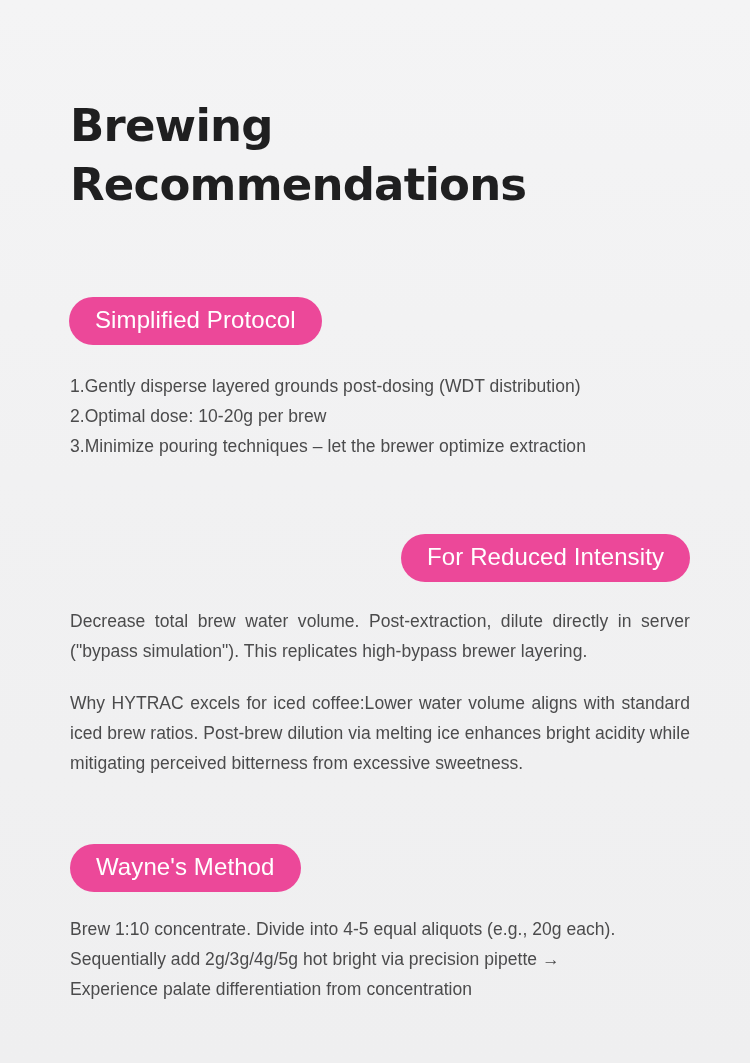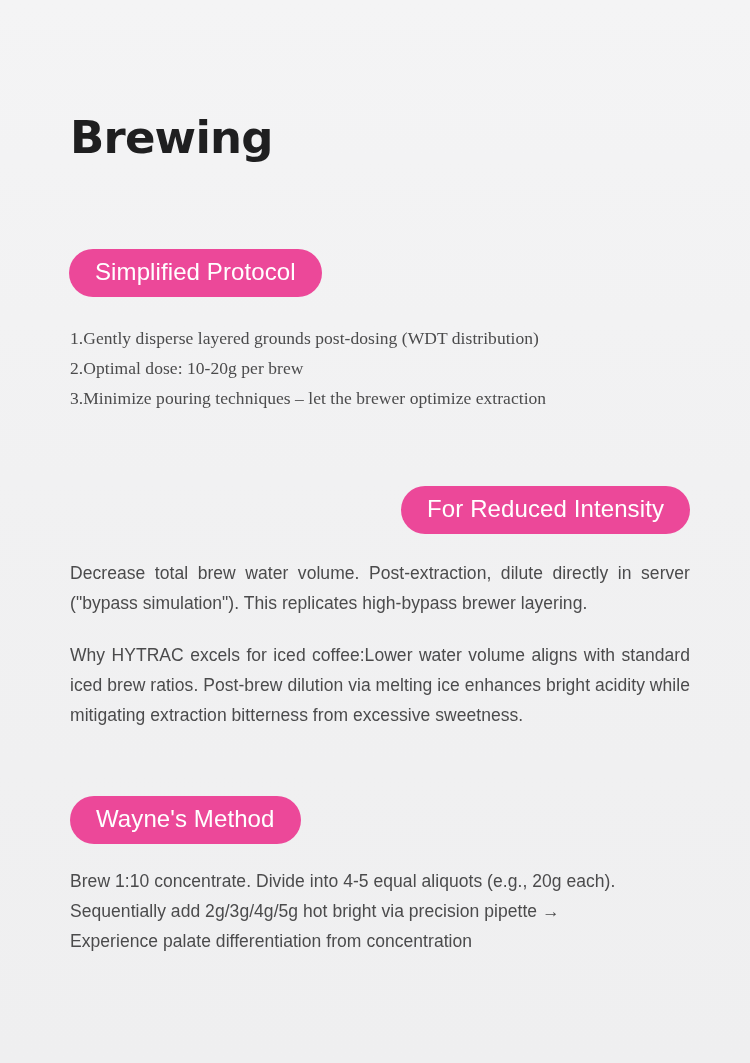--- a/index.html
+++ b/index.html
@@ -19,7 +19,7 @@
     width: 750px;
     height: 873px;
     box-sizing: border-box;
-    padding: 12px 60px 0 70px;
+    padding: 0 60px 0 70px;
   }
 
   

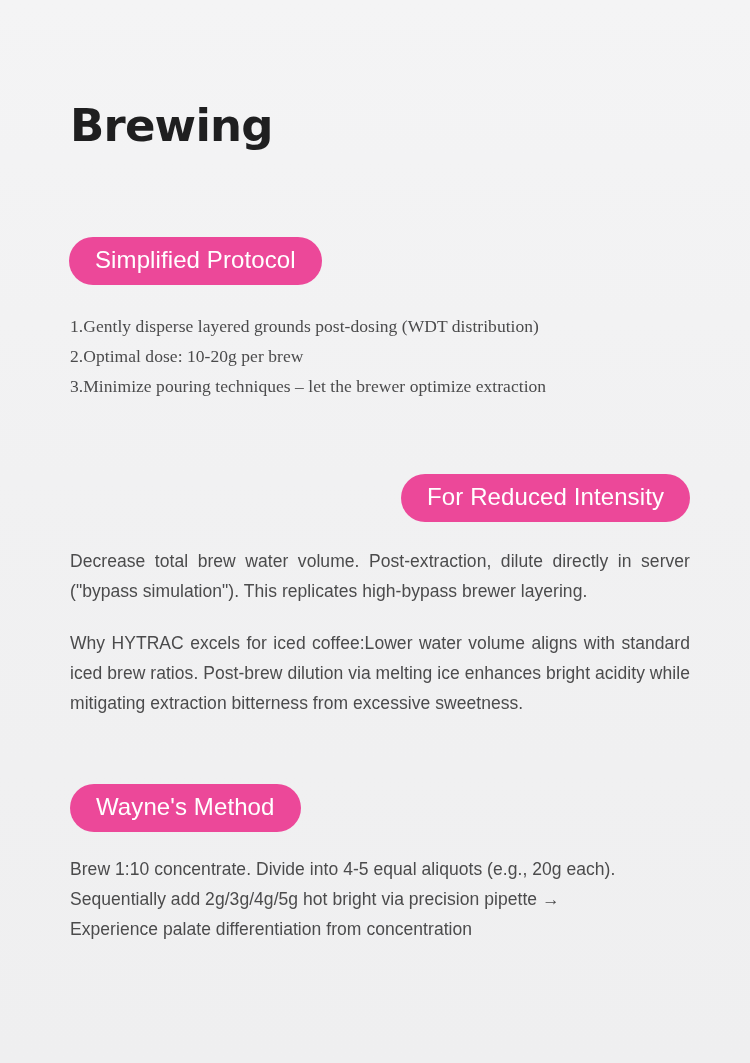--- a/index.html
+++ b/index.html
@@ -95,7 +95,7 @@
 
 <div class="page">
 
-  <h1 class="page-title"><span>Brewing</span><br></h1>
+  <h1 class="page-title"><span>Brewing</span><br><span>Recommendations</span></h1>
 
   <div class="badge-row badge-row-1">
     <span class="badge">Simplified Protocol</span>

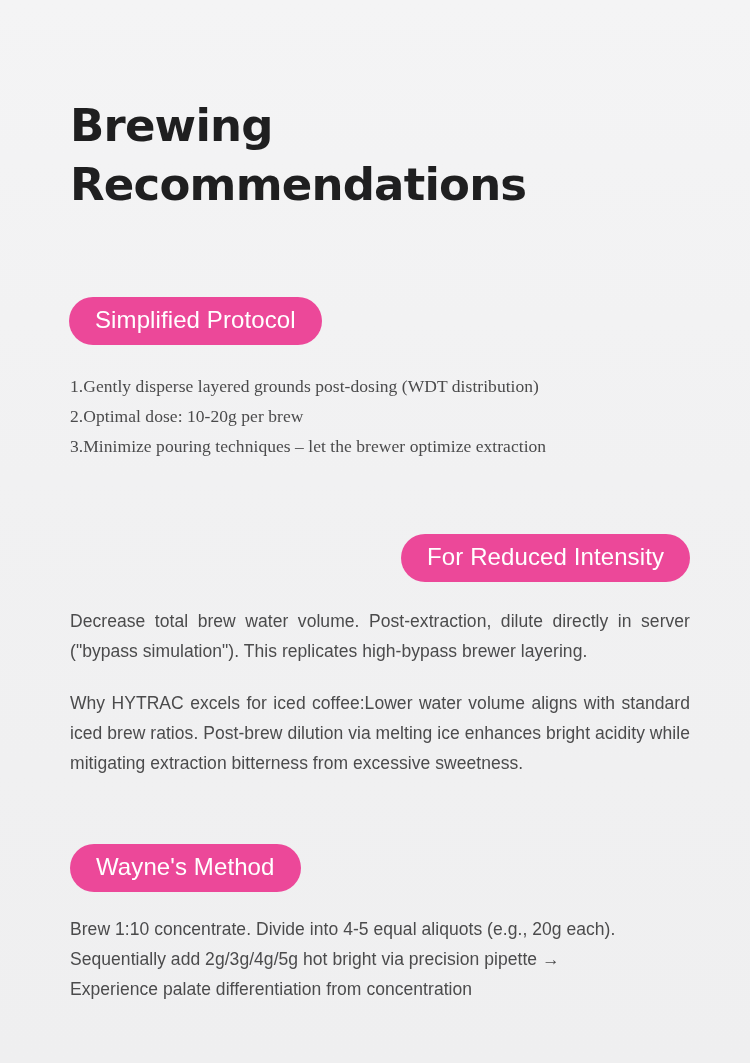--- a/index.html
+++ b/index.html
@@ -64,7 +64,6 @@
     list-style: none;
     margin: 26px 0 10px 0;
     padding: 0;
-    font-family: Liberation Serif, serif;
   }
   .num-list li {
     margin: 0;

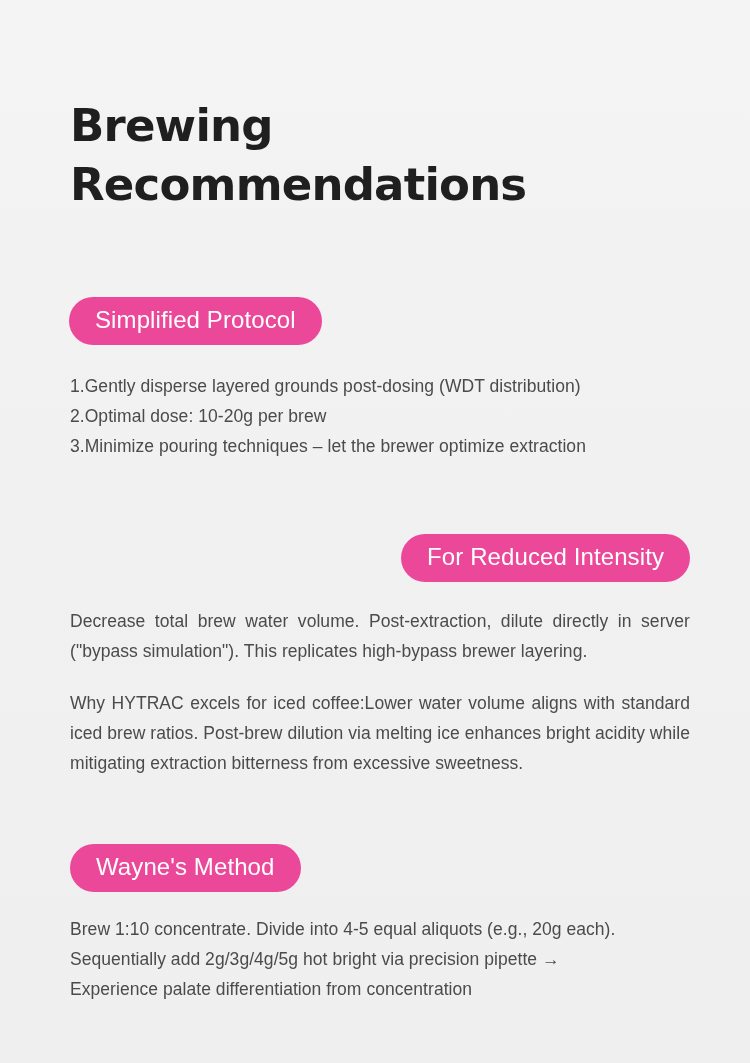--- a/index.html
+++ b/index.html
@@ -109,7 +109,7 @@
     <span class="badge">For Reduced Intensity</span>
   </div>
   <p class="para body-text">Decrease total brew water volume. Post-extraction, dilute directly in server ("bypass simulation"). This replicates high-bypass brewer layering.</p>
-  <p class="para body-text tight">Why HYTRAC excels for iced coffee:Lower water volume aligns with standard iced brew ratios. Post-brew dilution via melting ice enhances bright acidity while mitigating extraction bitterness from excessive sweetness.</p>
+  <p class="para body-text tight">Why HYTRAC excels for iced coffee:Lower water volume aligns with standard iced brew ratios. Post-brew dilution via melting ice enhances bright acidity while mitigating perceived bitterness from excessive sweetness.</p>
 
   <div class="badge-row badge-row-3">
     <span class="badge">Wayne's Method</span>

